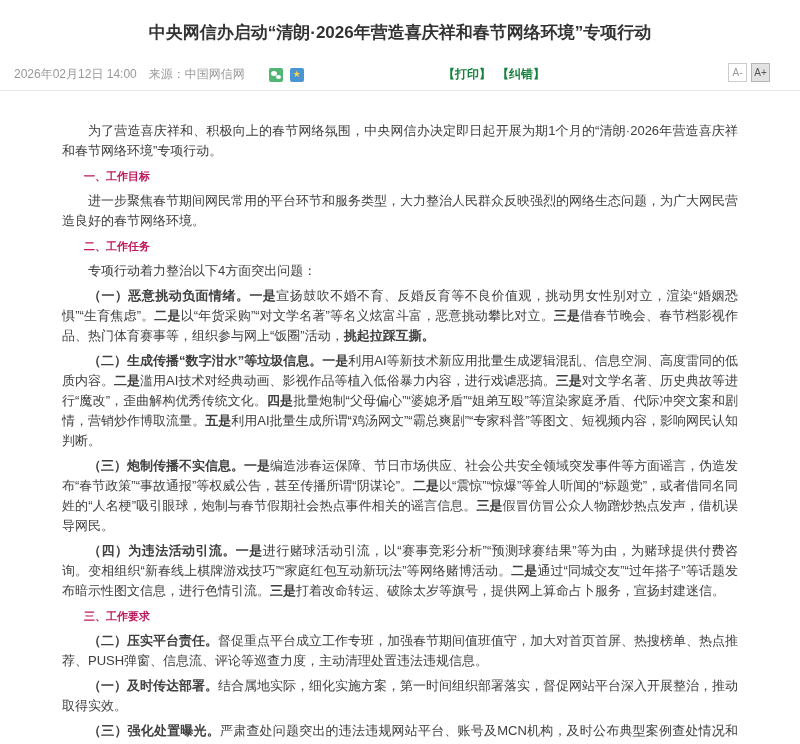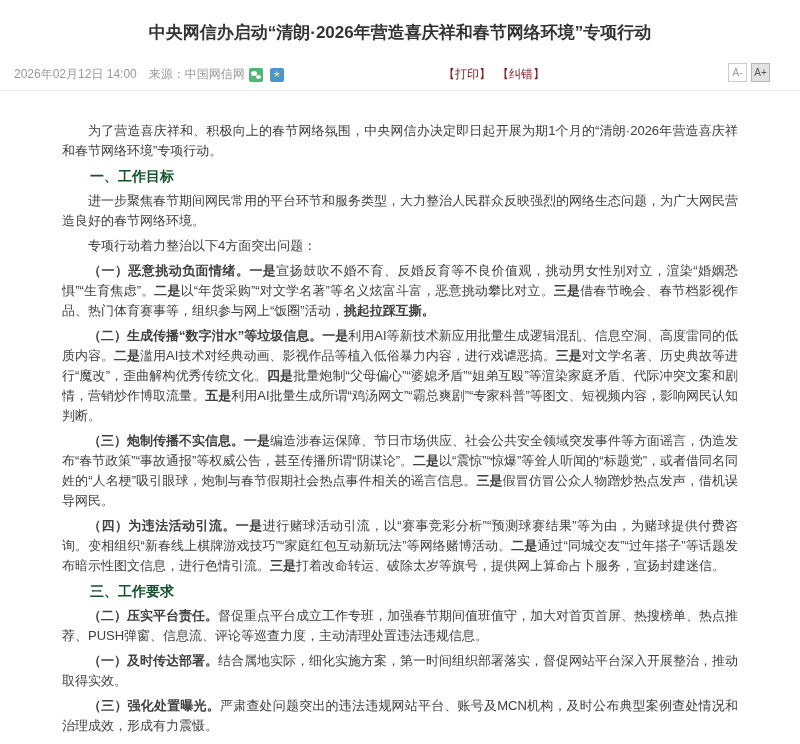--- a/index.html
+++ b/index.html
@@ -19,7 +19,7 @@
   }
   .meta-left { position: absolute; left: 14px; top: 0; display: flex; align-items: center; }
   .meta-date { margin-right: 12px; }
-  .source-group { margin-right: 4px; }
+  .source-group { margin-right: 24px; }
   .share-icons { display: flex; align-items: center; gap: 7px; }
   .icon {
     width: 14px; height: 14px; border-radius: 2px; display: inline-flex;

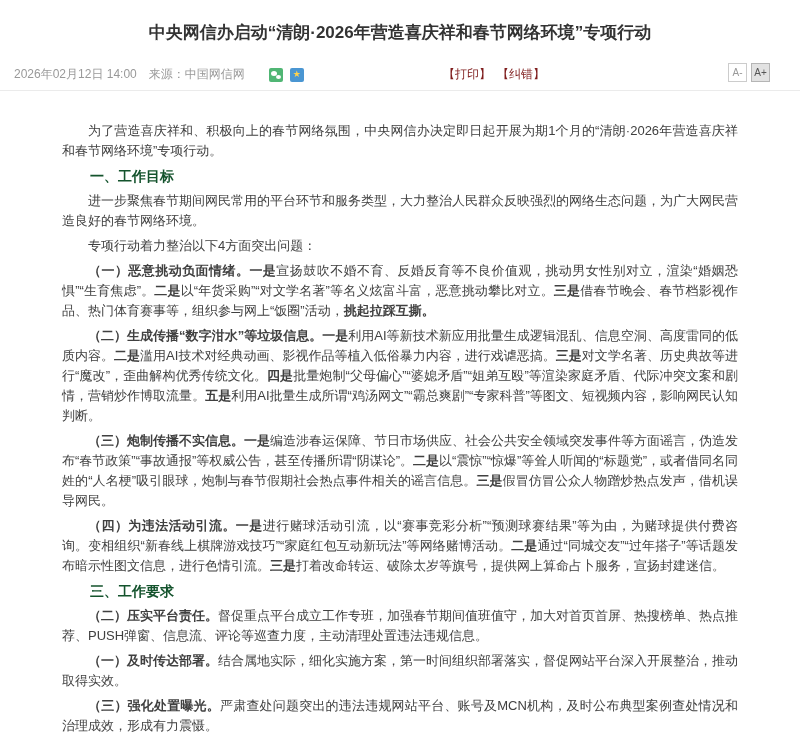--- a/index.html
+++ b/index.html
@@ -31,7 +31,7 @@
   .icon.wechat .b2 { width: 5px; height: 4px; right: 2px; bottom: 3px; }
   .icon.star { background: #4a96d2; color: #ffd24d; font-size: 9px; line-height: 1; }
   .meta-center { position: absolute; left: 443px; top: 0; color: #8a8a8a; }
-  .gray-link { color: #7f1d1d; text-decoration: none; margin-right: 6px; cursor: pointer; }
+  .gray-link { color: #15803d; text-decoration: none; margin-right: 6px; cursor: pointer; font-weight: bold; }
   .meta-right { position: absolute; right: 30px; top: -3px; display: flex; gap: 4px; }
   .font-btn {
     width: 19px; height: 19px; font-size: 10px; line-height: 1; padding: 0;

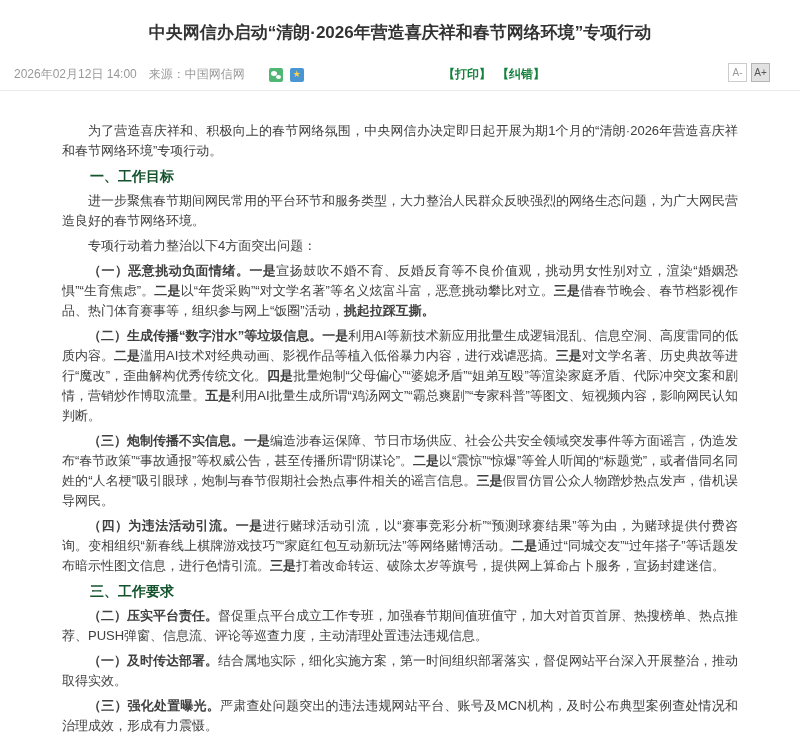--- a/index.html
+++ b/index.html
@@ -47,7 +47,7 @@
   }
   .article p { margin: 4px 0 5px; text-indent: 2em; }
   .article p.section-heading {
-    color: #14532d; font-weight: 700; font-size: 14px; margin: 4px 0 5px;
+    color: #be185d; font-weight: 700; font-size: 11px; margin: 4px 0 5px;
   }
   .article .b { font-weight: 700; }
 </style>

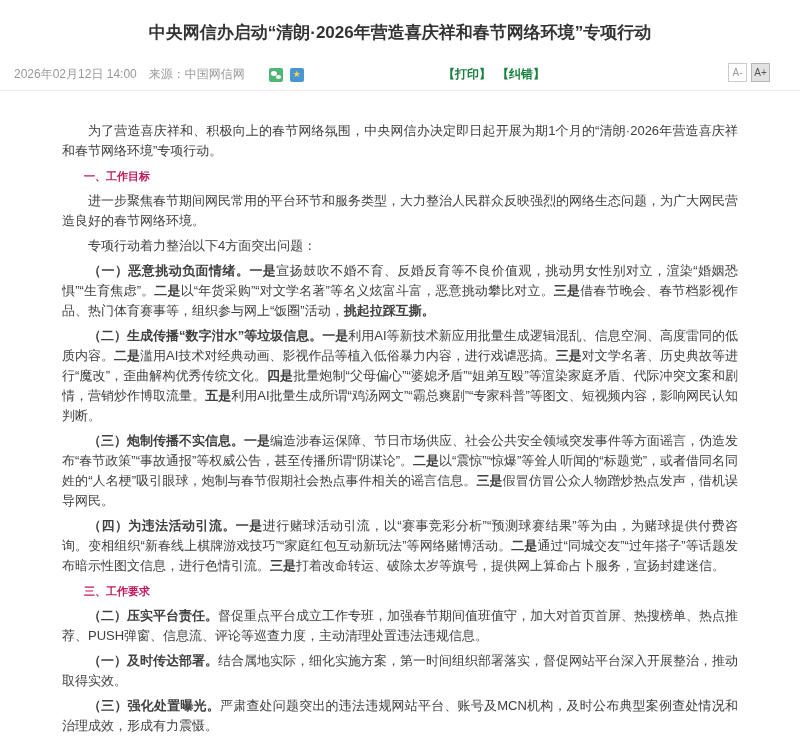--- a/index.html
+++ b/index.html
@@ -85,6 +85,7 @@
       <p class="para"><span>为了营造喜庆祥和、积极向上的春节网络氛围，中央网信办决定即日起开展为期1个月的“清朗·2026年营造喜庆祥和春节网络环境”专项行动。</span></p>
       <p class="section-heading"><span class="b">一、工作目标</span></p>
       <p class="para"><span>进一步聚焦春节期间网民常用的平台环节和服务类型，大力整治人民群众反映强烈的网络生态问题，为广大网民营造良好的春节网络环境。</span></p>
+      <p class="section-heading"><span class="b">二、工作任务</span></p>
       <p class="para"><span>专项行动着力整治以下4方面突出问题：</span></p>
       <p class="para"><span class="b">（一）恶意挑动负面情绪。一是</span><span>宣扬鼓吹不婚不育、反婚反育等不良价值观，挑动男女性别对立，渲染“婚姻恐惧”“生育焦虑”。</span><span class="b">二是</span><span>以“年货采购”“对文学名著”等名义炫富斗富，恶意挑动攀比对立。</span><span class="b">三是</span><span>借春节晚会、春节档影视作品、热门体育赛事等，组织参与网上“饭圈”活动，</span><span class="b">挑起拉踩互撕。</span></p>
       <p class="para"><span class="b">（二）生成传播“数字泔水”等垃圾信息。一是</span><span>利用AI等新技术新应用批量生成逻辑混乱、信息空洞、高度雷同的低质内容。</span><span class="b">二是</span><span>滥用AI技术对经典动画、影视作品等植入低俗暴力内容，进行戏谑恶搞。</span><span class="b">三是</span><span>对文学名著、历史典故等进行“魔改”，歪曲解构优秀传统文化。</span><span class="b">四是</span><span>批量炮制“父母偏心”“婆媳矛盾”“姐弟互殴”等渲染家庭矛盾、代际冲突文案和剧情，营销炒作博取流量。</span><span class="b">五是</span><span>利用AI批量生成所谓“鸡汤网文”“霸总爽剧”“专家科普”等图文、短视频内容，影响网民认知判断。</span></p>

